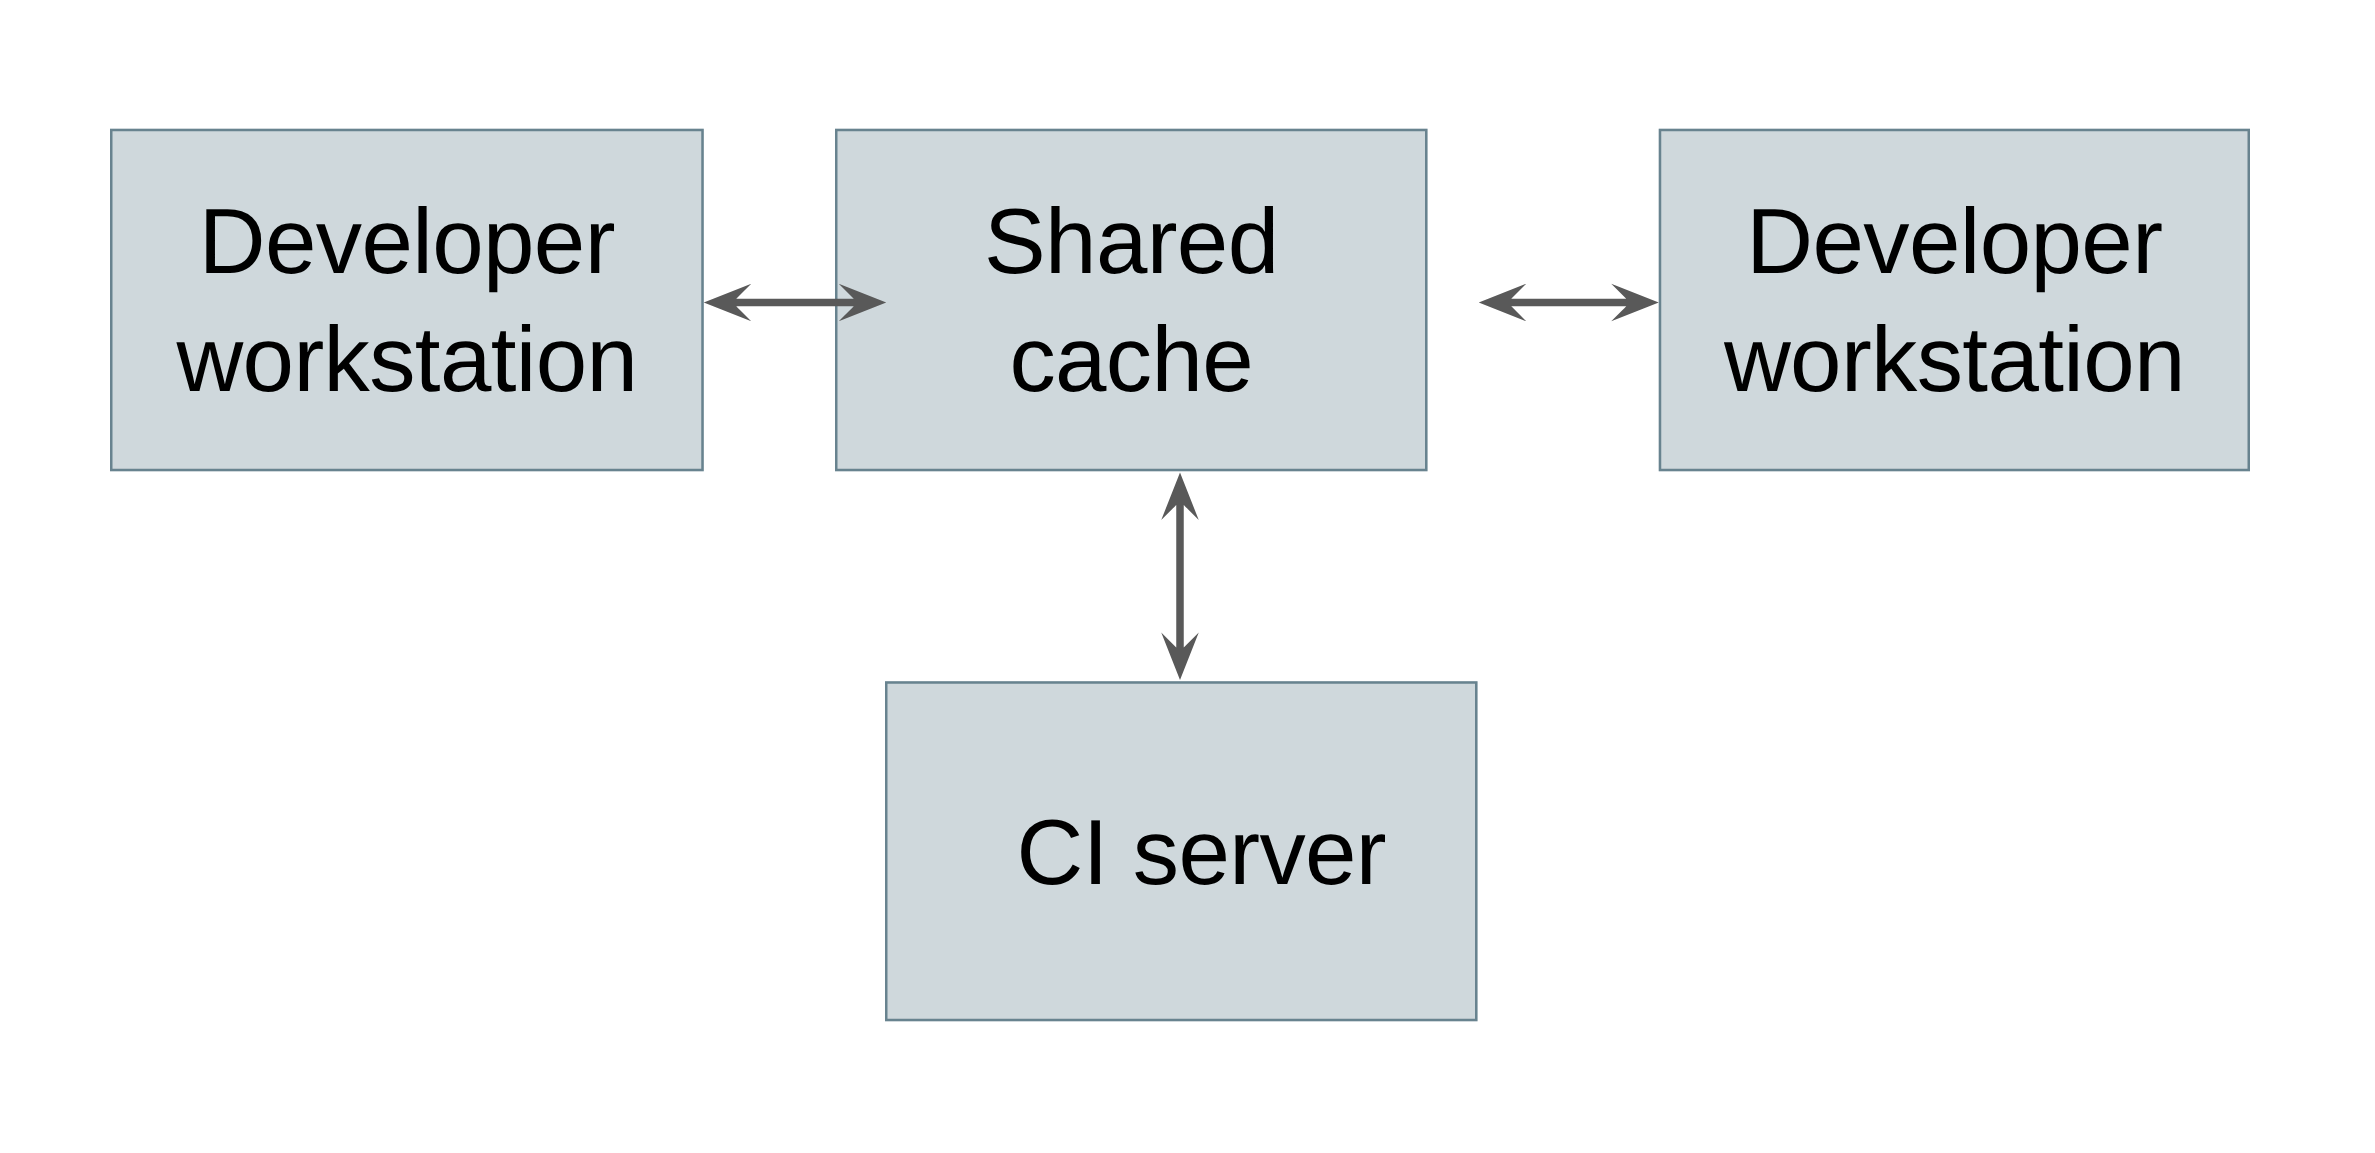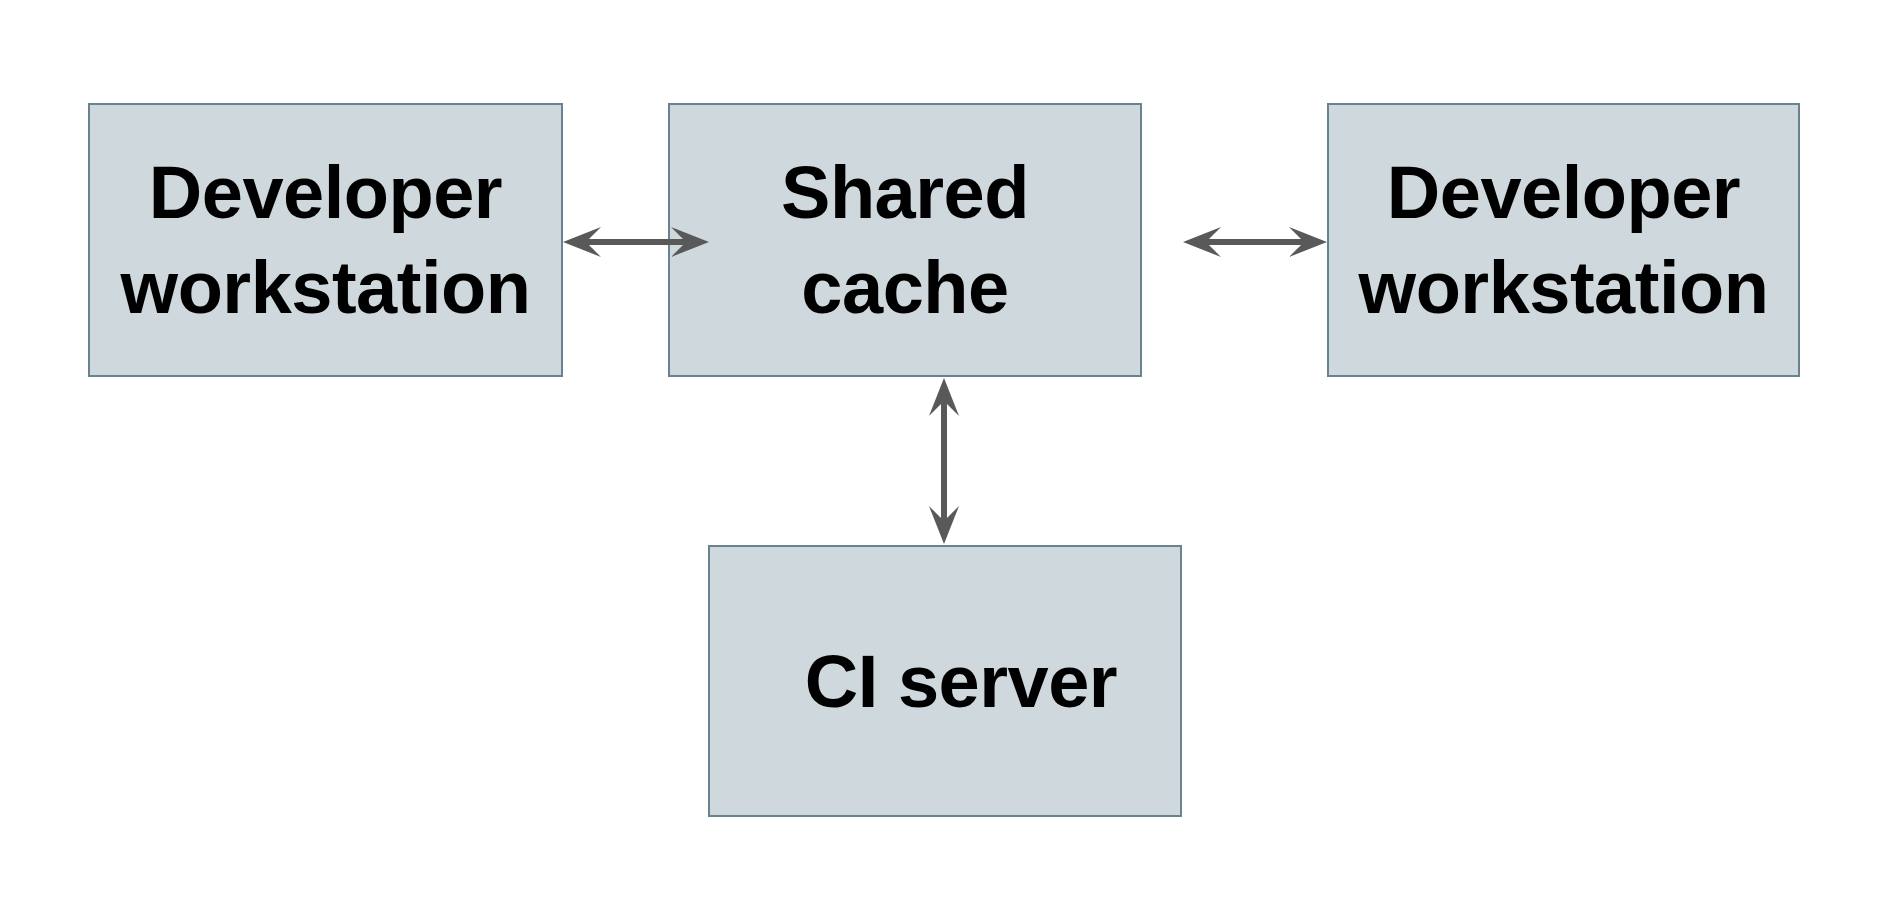--- a/index.html
+++ b/index.html
@@ -30,7 +30,7 @@
     color: #000000;
     font-size: 74px;
     line-height: 95px;
-    font-weight: 700;
+    font-weight: 400;
     letter-spacing: -0.5px;
     white-space: pre-line;
   }

